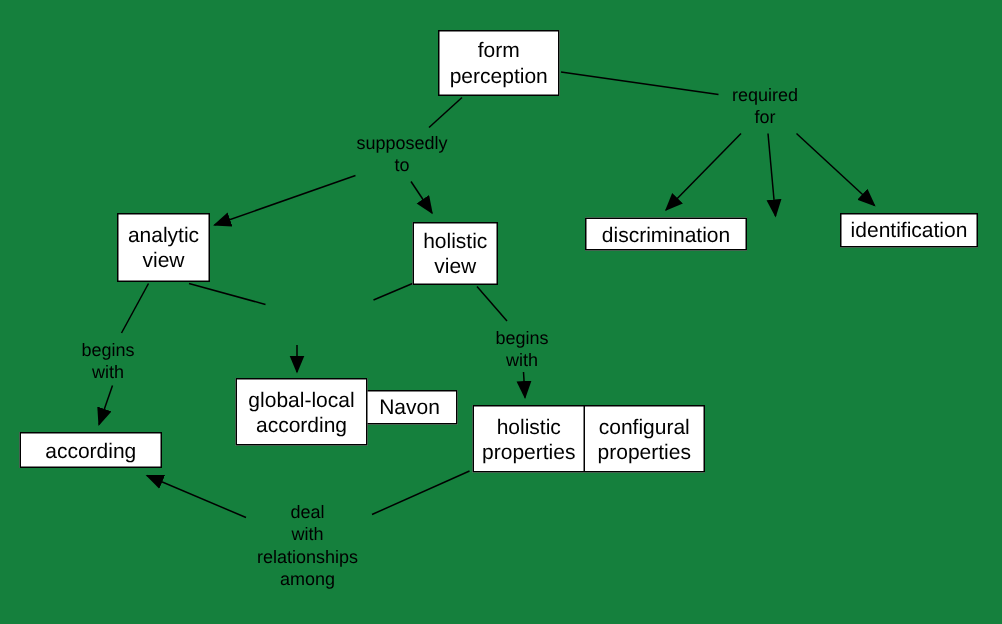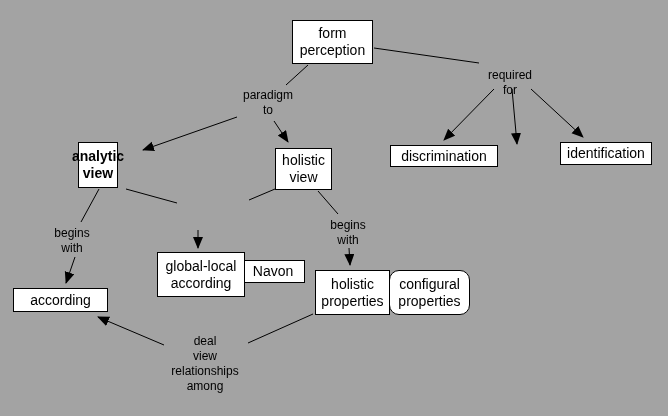--- a/index.html
+++ b/index.html
@@ -4,7 +4,7 @@
 <style>
   html, body { margin:0; padding:0; background:#ffffff; }
   .canvas {
-    position:relative; width:668px; height:416px; background:#a3a3a3;
+    position:relative; width:668px; height:416px; background:#15803d;
     font-family:"Liberation Sans", sans-serif; color:#000000; overflow:hidden;
   }
   svg.edge-layer { position:absolute; left:0; top:0; z-index:5; }

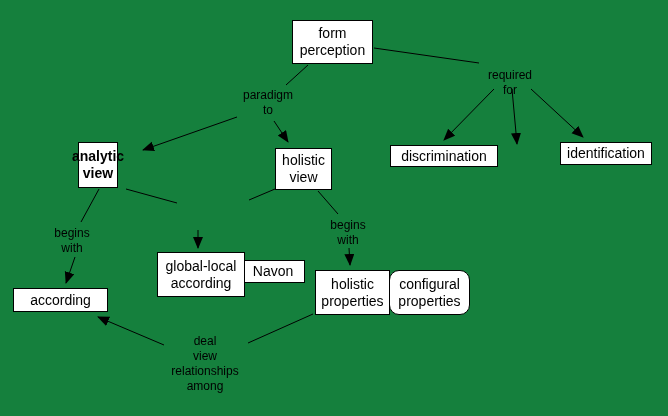--- a/index.html
+++ b/index.html
@@ -80,7 +80,7 @@
   <div class="label" style="left:236px; top:88px; width:64px;">paradigm
 to</div>
 
-  <div class="label" style="left:478px; top:56px; width:64px;margin-top:12px;">required
+  <div class="label" style="left:478px; top:56px; width:64px;">required
 for</div>
 
 

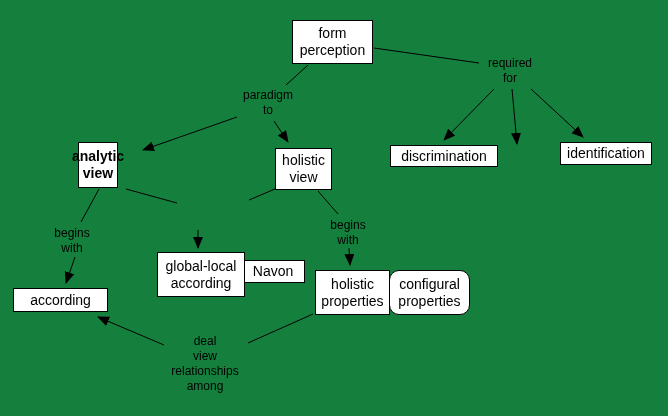--- a/index.html
+++ b/index.html
@@ -77,7 +77,7 @@
   <div class="node" style="left:389px; top:270px; width:81px; height:45px; z-index:9;border-radius:10px;">configural
 properties</div>
 
-  <div class="label" style="left:236px; top:88px; width:64px;">paradigm
+  <div class="label" style="left:236px; top:88px; width:64px;">supposedly
 to</div>
 
   <div class="label" style="left:478px; top:56px; width:64px;">required

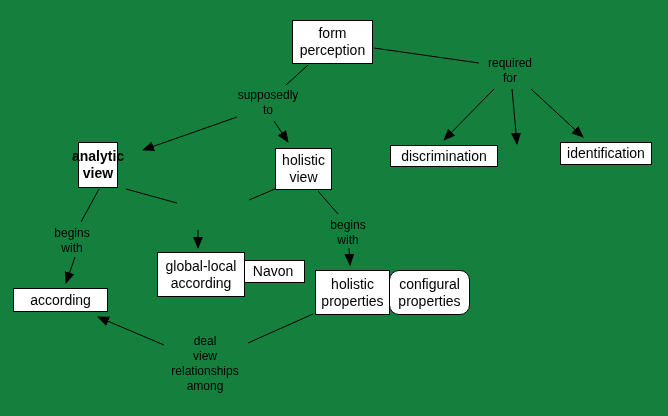--- a/index.html
+++ b/index.html
@@ -53,7 +53,7 @@
   <div class="node" style="left:292px; top:20px; width:81px; height:44px;">form
 perception</div>
 
-  <div class="node" style="left:78px; top:142px; width:40px; height:46px;font-weight:bold;">analytic
+  <div class="node" style="left:78px; top:142px; width:62px; height:46px;">analytic
 view</div>
 
   <div class="node" style="left:275px; top:148px; width:57px; height:42px;">holistic

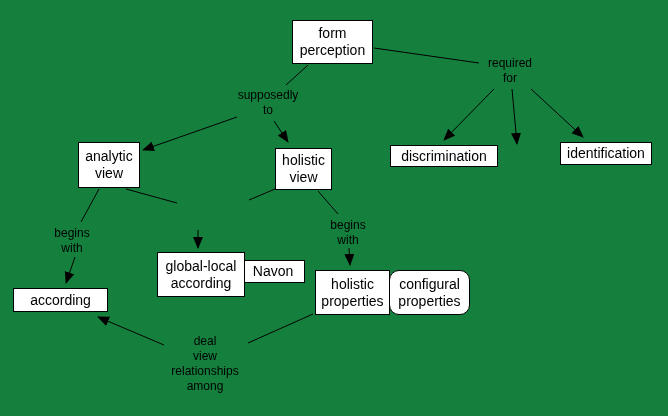--- a/index.html
+++ b/index.html
@@ -74,7 +74,7 @@
   <div class="node" style="left:315px; top:270px; width:75px; height:45px; z-index:10;">holistic
 properties</div>
 
-  <div class="node" style="left:389px; top:270px; width:81px; height:45px; z-index:9;border-radius:10px;">configural
+  <div class="node" style="left:389px; top:270px; width:81px; height:45px; z-index:9;">configural
 properties</div>
 
   <div class="label" style="left:236px; top:88px; width:64px;">supposedly

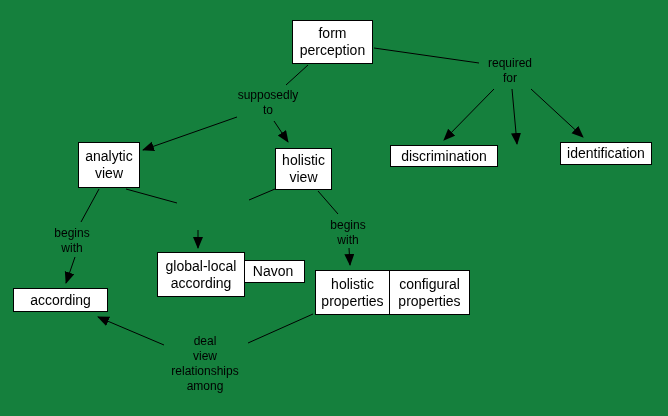--- a/index.html
+++ b/index.html
@@ -91,7 +91,7 @@
 with</div>
 
   <div class="label deal-label" style="left:158px; top:334px; width:94px;">deal
-view
+with
 relationships
 among</div>
 

